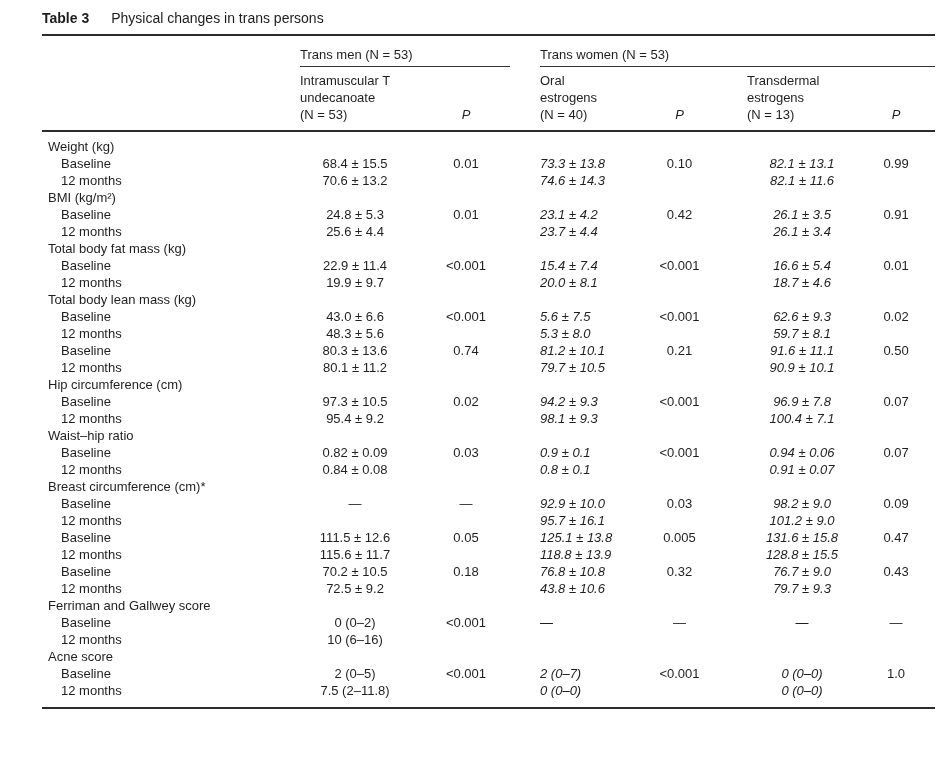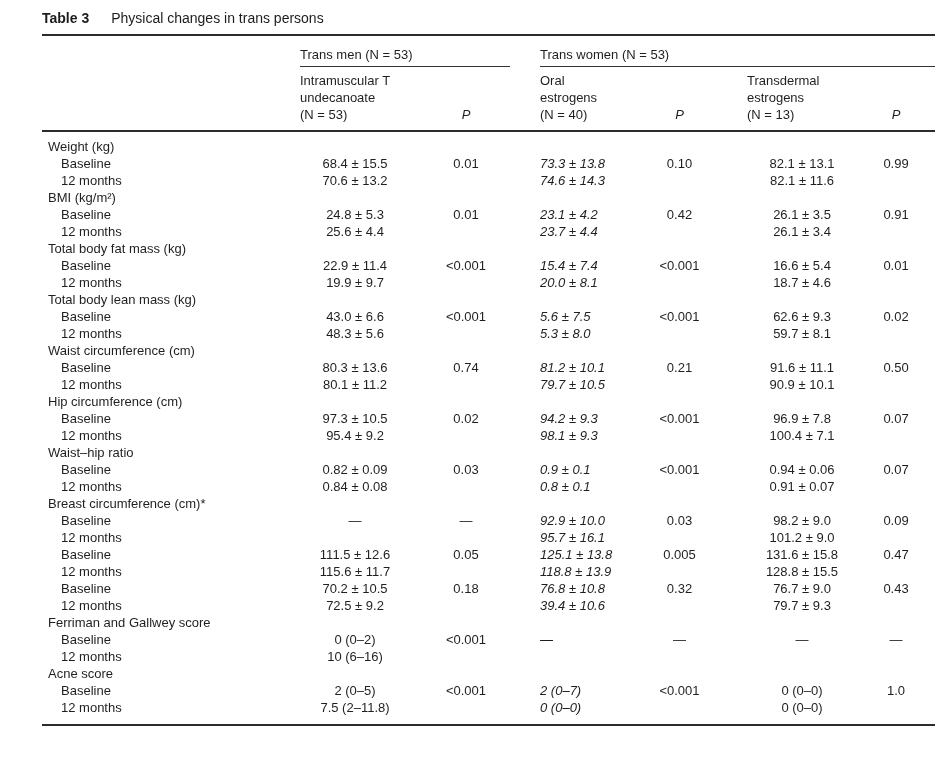--- a/index.html
+++ b/index.html
@@ -69,7 +69,7 @@
   td.rowlab  { padding-left: 19px; }
   td.c1 { text-align: center; padding-right: 12px; }
   td.c2 { text-align: left; padding-right: 14px; font-style: italic; }
-  td.c3 { text-align: center; }
+  td.c3 { text-align: center; font-style: italic; }
   td.pv { text-align: center; }
 </style>
 </head>

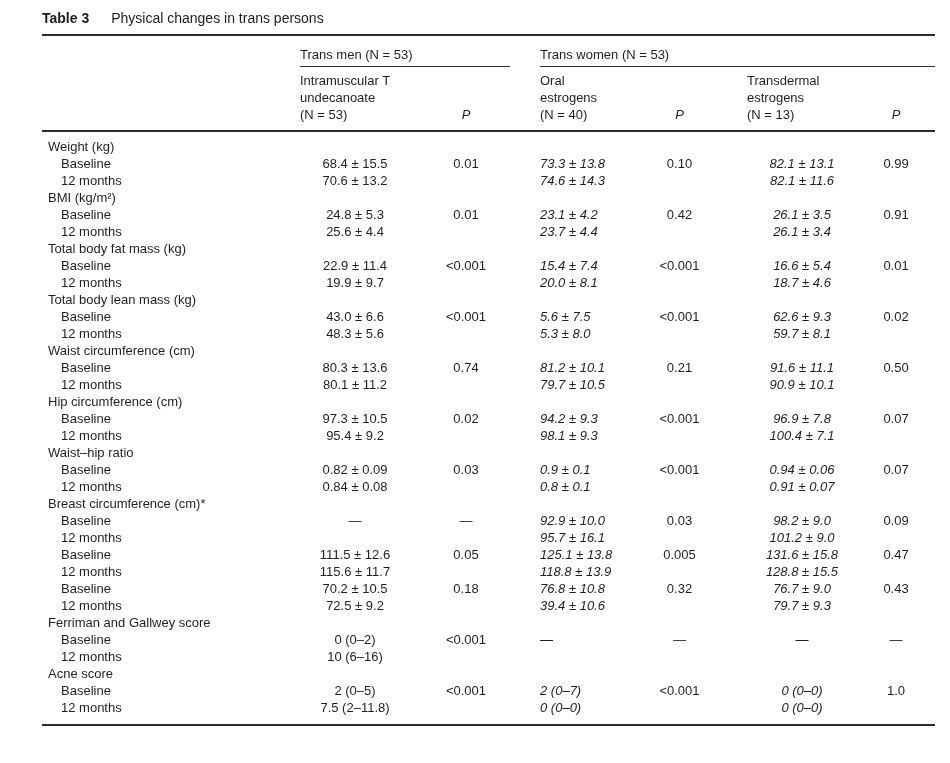--- a/index.html
+++ b/index.html
@@ -220,9 +220,6 @@
           <td class="pv"></td>
         </tr>
         <tr>
-          <td colspan="9" class="seclabel">Waist circumference (cm)</td>
-        </tr>
-        <tr>
           <td class="rowlab">Baseline</td>
           <td class="c1">80.3 ± 13.6</td>
           <td class="pv">0.74</td>

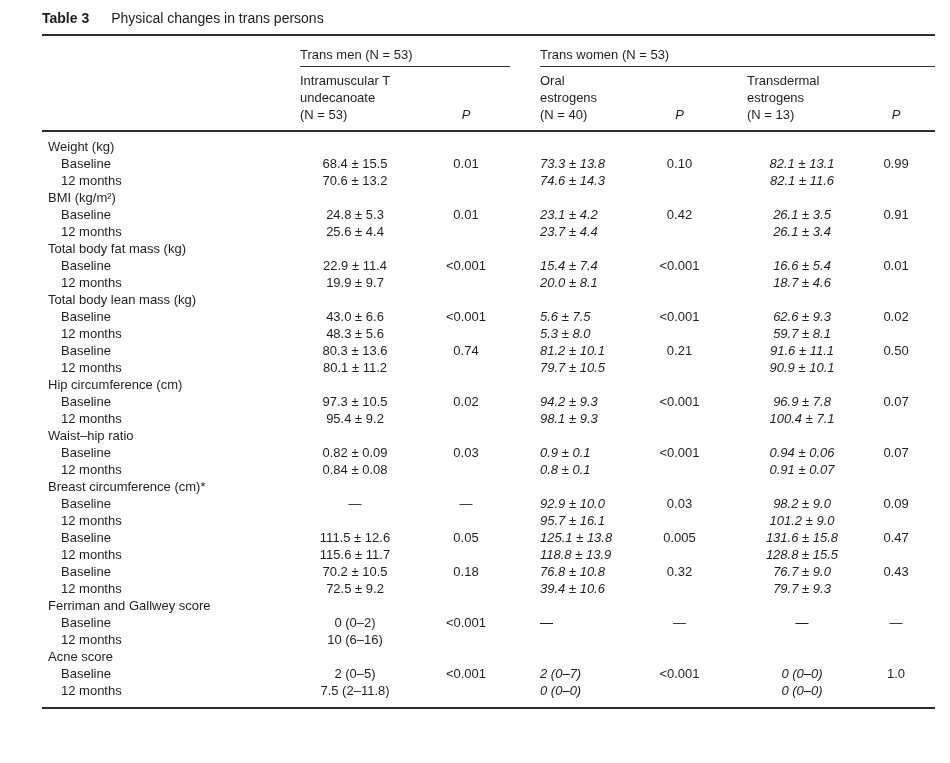--- a/index.html
+++ b/index.html
@@ -354,7 +354,7 @@
           <td class="c1">72.5 ± 9.2</td>
           <td class="pv"></td>
           <td class="sp"></td>
-          <td class="c2">39.4 ± 10.6</td>
+          <td class="c2">43.8 ± 10.6</td>
           <td class="pv"></td>
           <td class="sp"></td>
           <td class="c3">79.7 ± 9.3</td>

